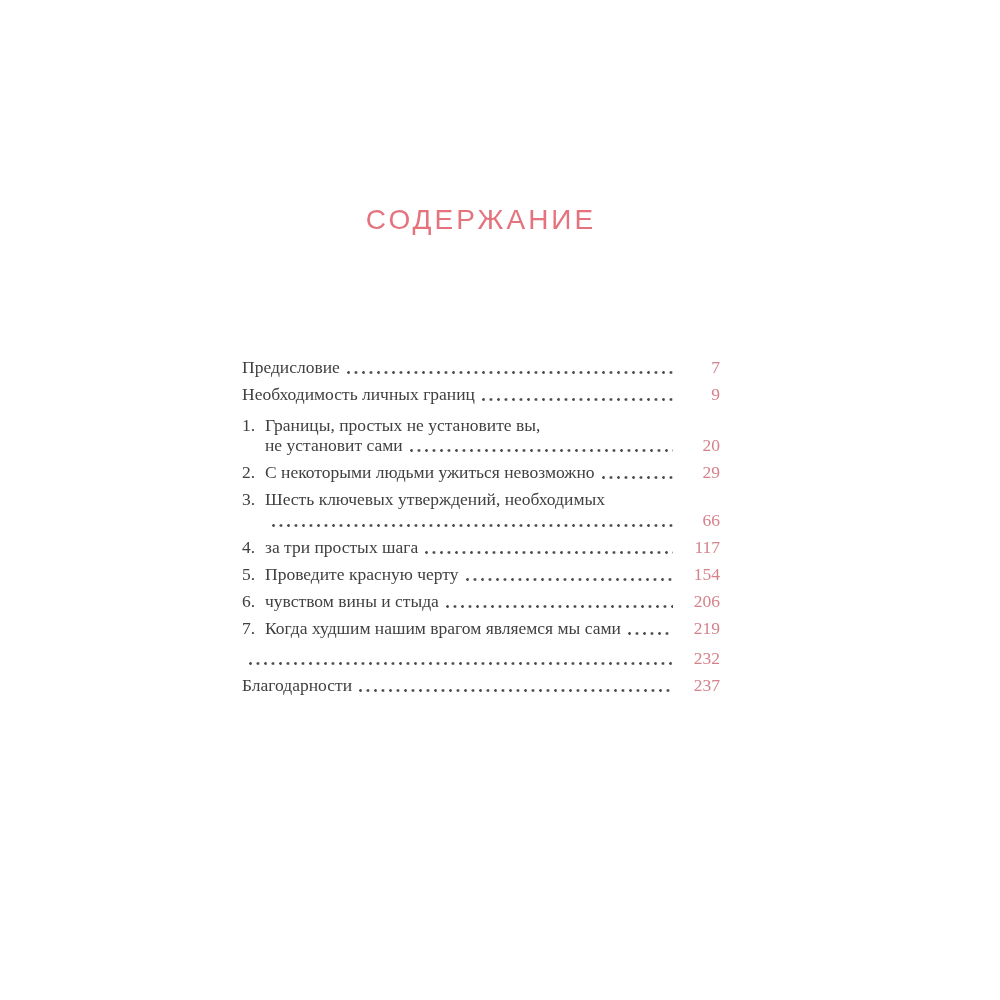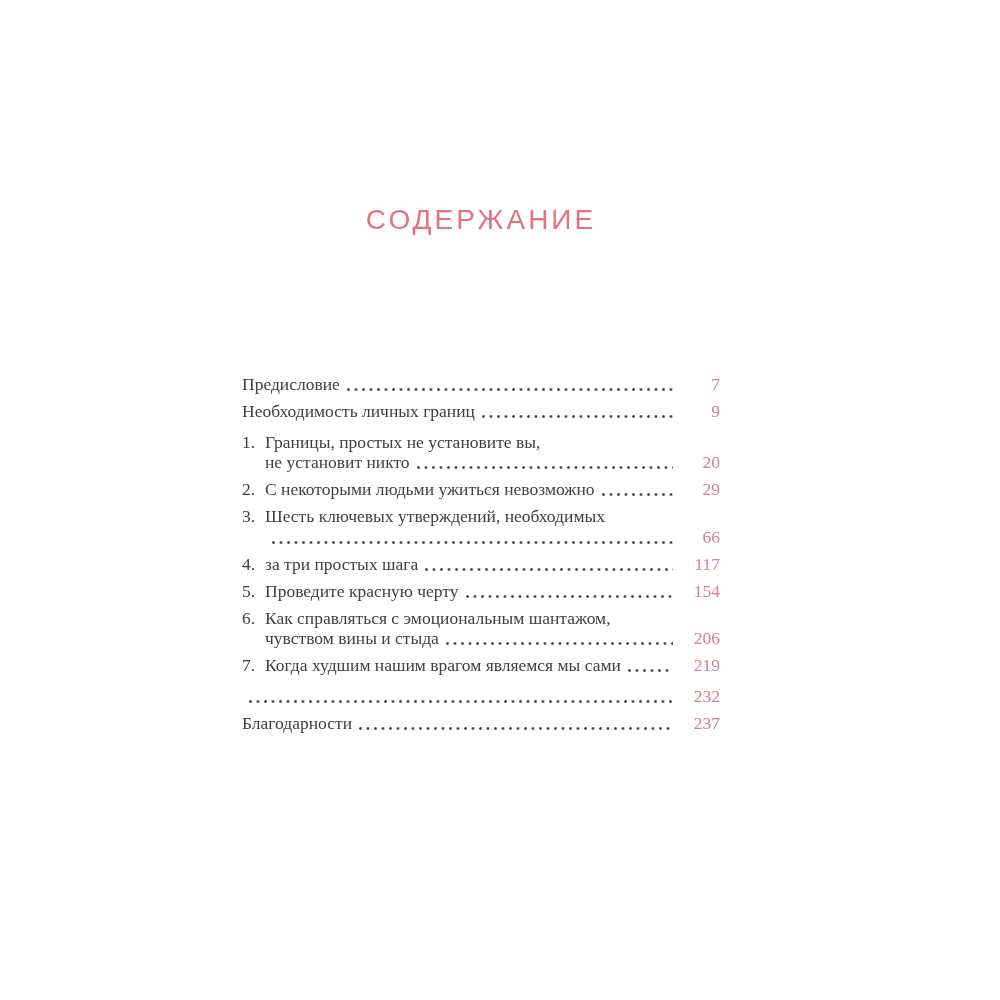--- a/index.html
+++ b/index.html
@@ -36,7 +36,7 @@
   .toc {
     position: absolute;
     left: 242px;
-    top: 374px;
+    top: 357px;
     width: 478px;
     font-size: 17.5px;
     line-height: 20.5px;

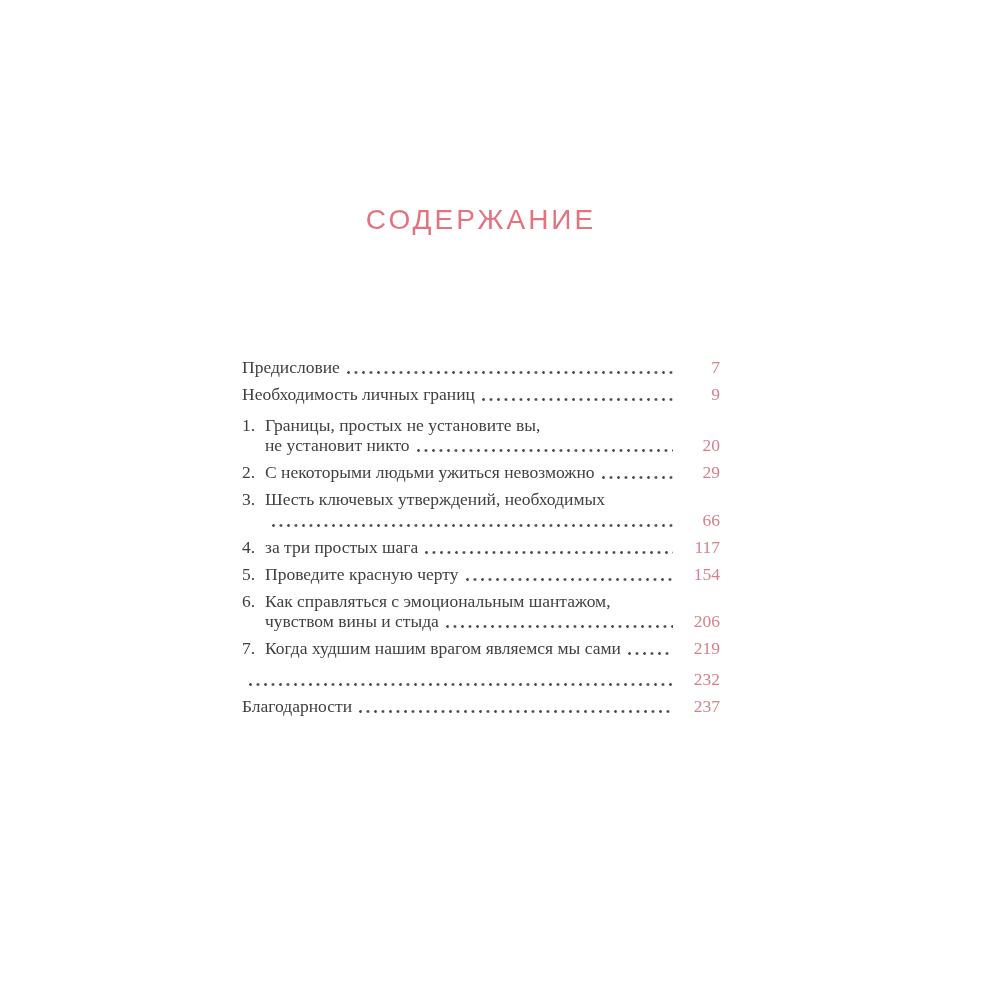--- a/index.html
+++ b/index.html
@@ -110,7 +110,7 @@
         <div class="entry-body">
           <div class="line1">Границы, простых не установите вы,</div>
           <div class="line2">
-            <span class="label">не установит никто</span>
+            <span class="label">не установит сами</span>
             <span class="leader"></span>
             <span class="page-num">20</span>
           </div>

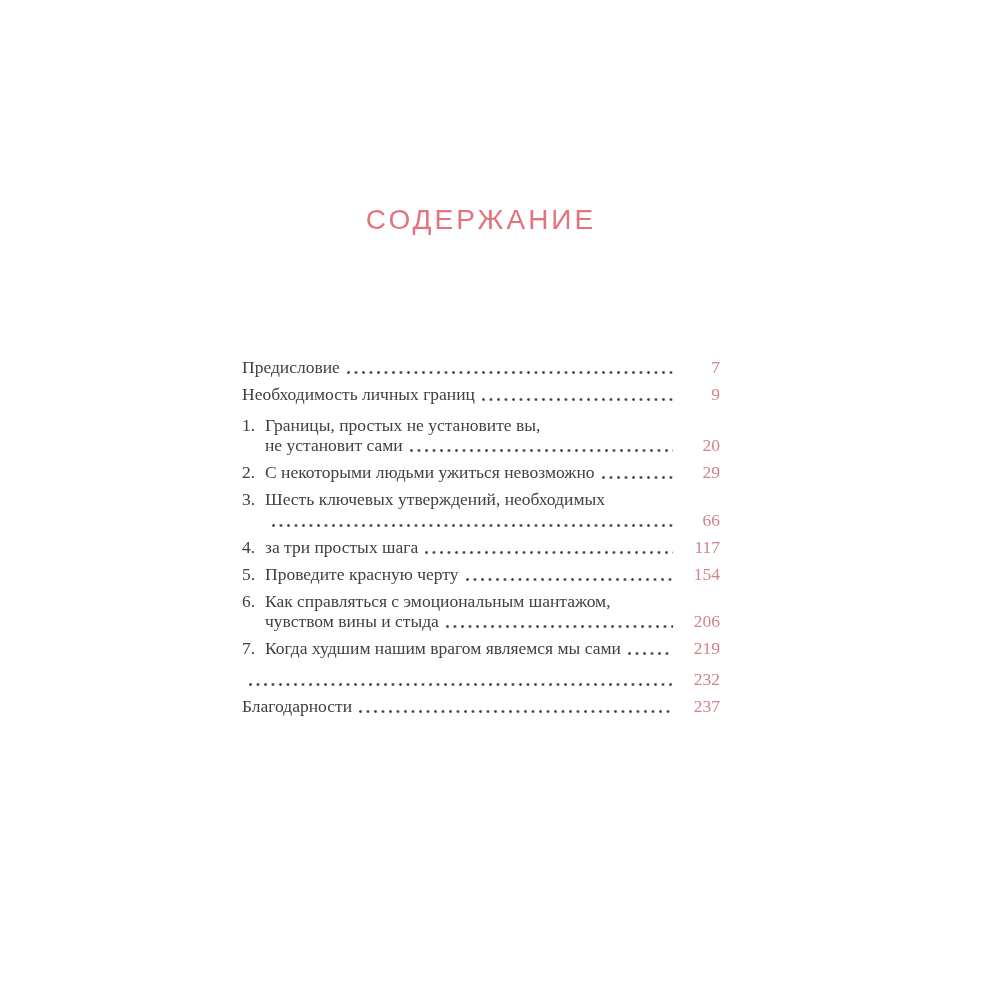--- a/index.html
+++ b/index.html
@@ -164,7 +164,6 @@
       <div class="row row-flex">
         <span class="entry-num">6.</span>
         <div class="entry-body">
-          <div class="line1">Как справляться с эмоциональным шантажом,</div>
           <div class="line2">
             <span class="label">чувством вины и стыда</span>
             <span class="leader"></span>

